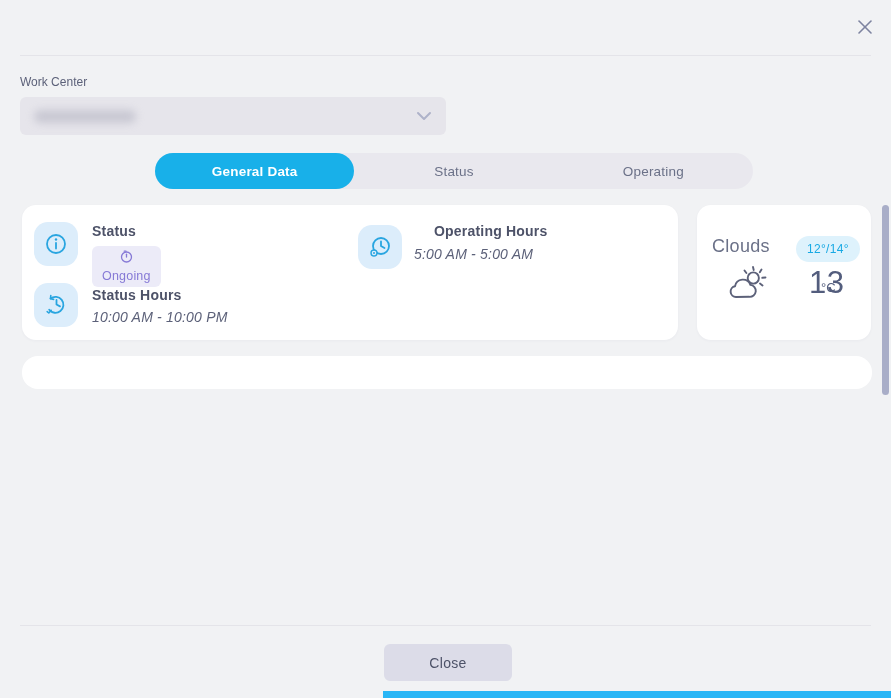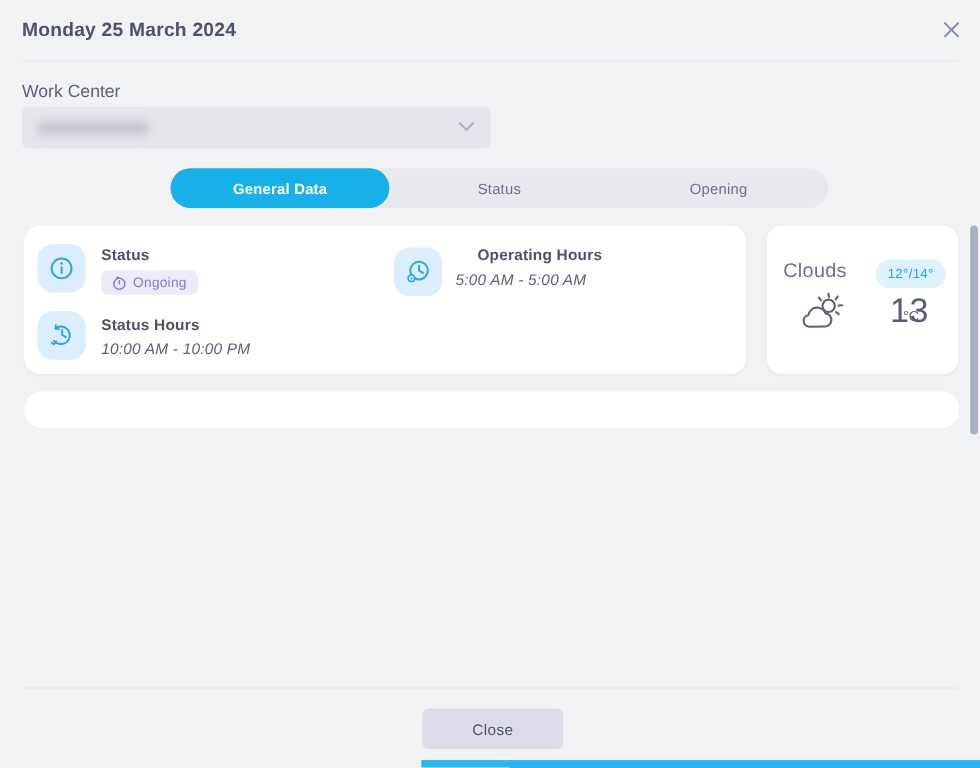--- a/index.html
+++ b/index.html
@@ -68,7 +68,6 @@
 
 <div class="screen">
 
-  <div class="modal-title">Monday 25 March 2024</div>
 
   <div class="close-x">
     <svg width="18" height="18" viewBox="0 0 18 18">

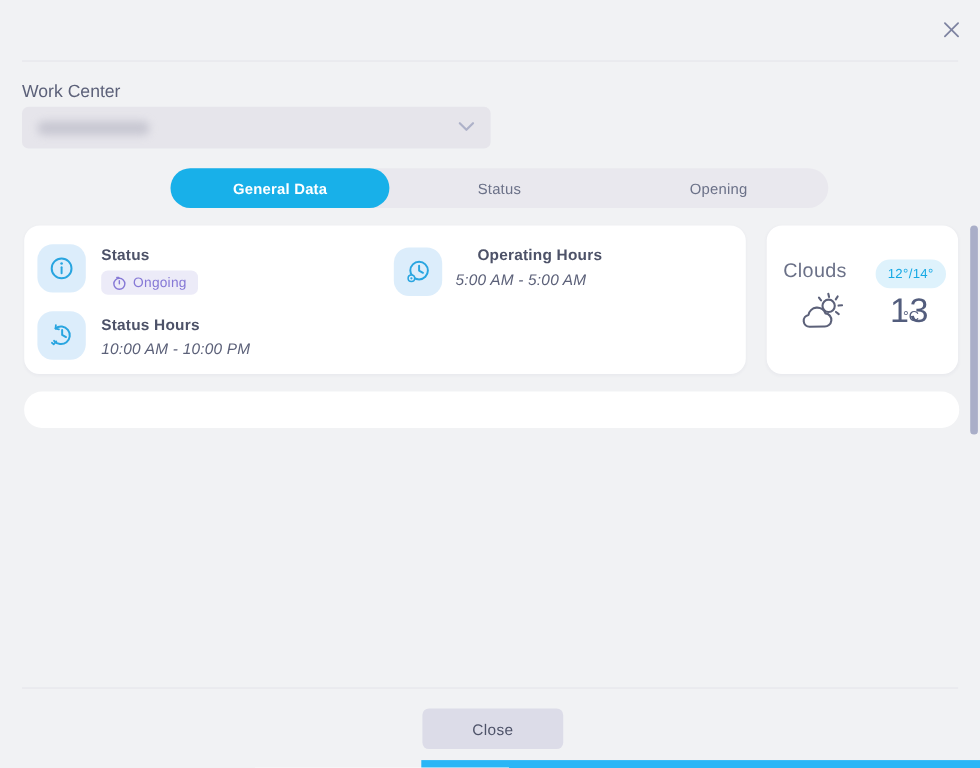--- a/index.html
+++ b/index.html
@@ -19,7 +19,7 @@
   .close-x{position:absolute;right:17px;top:18px;width:18px;height:18px;cursor:pointer;}
   .header-divider{position:absolute;left:20px;right:20px;top:55px;height:1px;background:var(--divider);}
 
-  .wc-label{position:absolute;left:20px;top:75px;font-size:16px;font-weight:500;color:var(--text);}
+  .wc-label{position:absolute;left:20px;top:75px;font-size:12px;font-weight:500;color:var(--text);}
   .wc-select{position:absolute;left:20px;top:97px;width:426px;height:38px;border-radius:6px;
     background:var(--control-bg);display:flex;align-items:center;justify-content:space-between;
     padding:0 14px;cursor:pointer;}

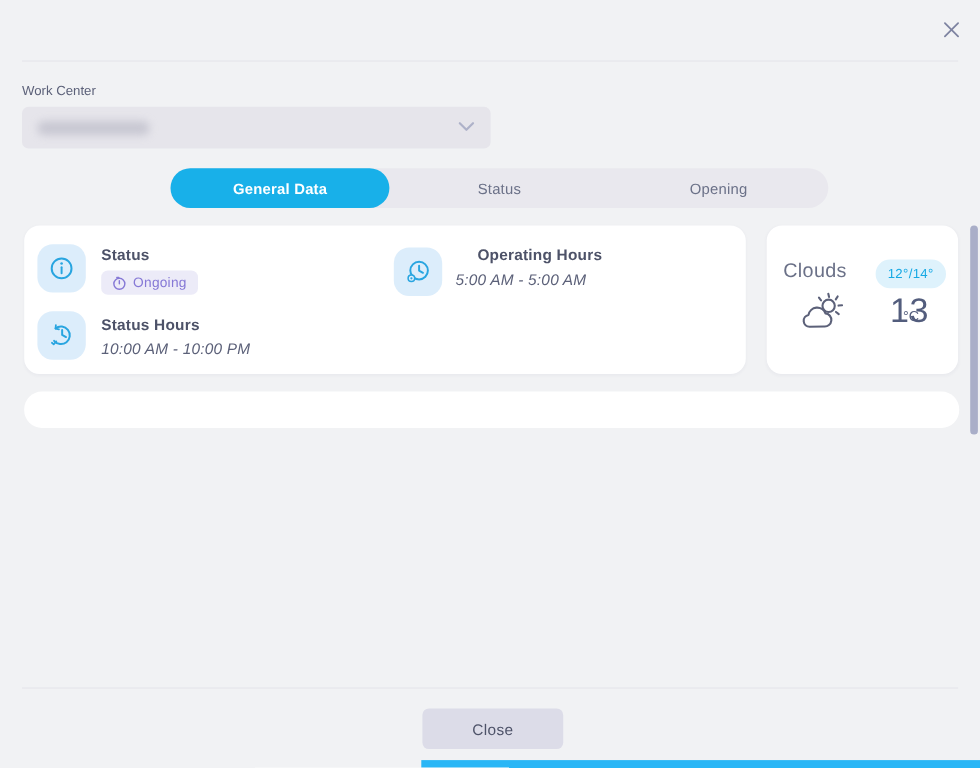--- a/index.html
+++ b/index.html
@@ -92,7 +92,7 @@
   <div class="tabbar">
     <div class="tab active">General Data</div>
     <div class="tab">Status</div>
-    <div class="tab">Opening</div>
+    <div class="tab">Operating</div>
   </div>
 
   <div class="card info-card">

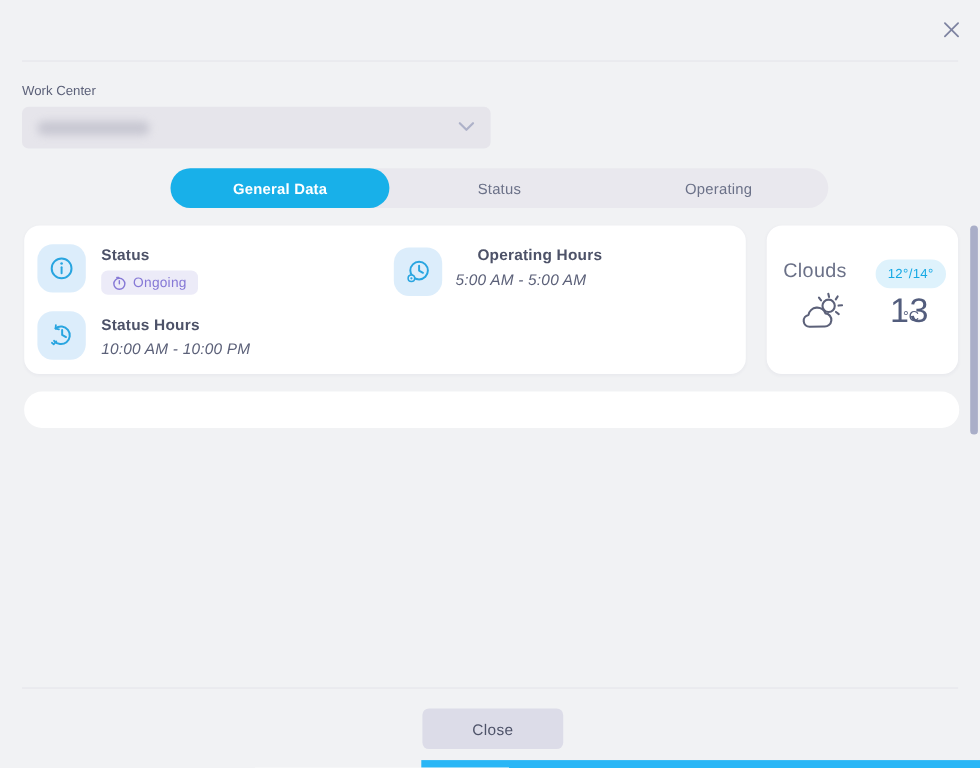--- a/index.html
+++ b/index.html
@@ -105,7 +105,7 @@
       </svg>
     </div>
     <div class="item-label" style="left:70px;top:18px;">Status</div>
-    <div class="badge" style="left:70px;top:41px;">
+    <div class="badge" style="left:70px;top:41px;flex-direction:column;">
       <span style="display:flex;">
         <svg width="13" height="13" viewBox="0 0 13 13">
           <circle cx="6.5" cy="7" r="5" fill="none" stroke="var(--badge-text)" stroke-width="1.3"></circle>

